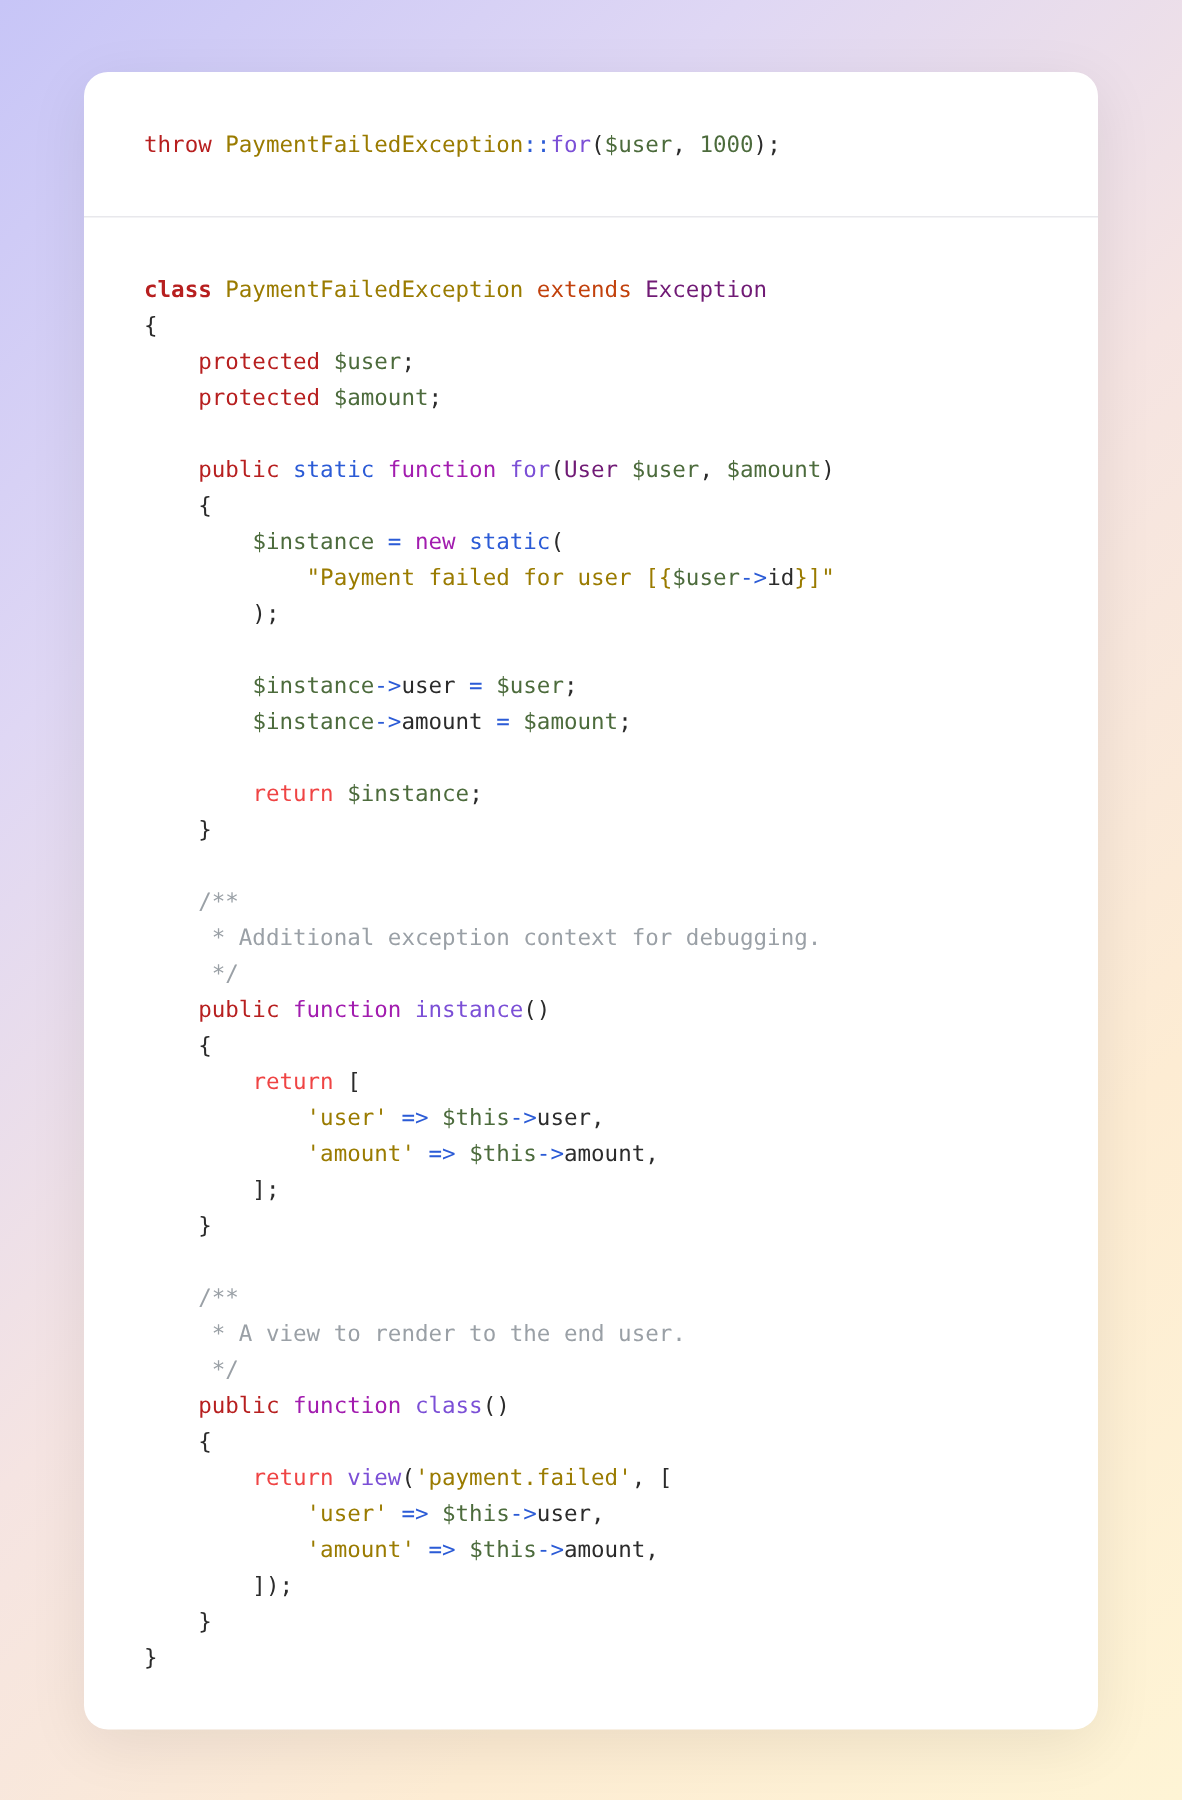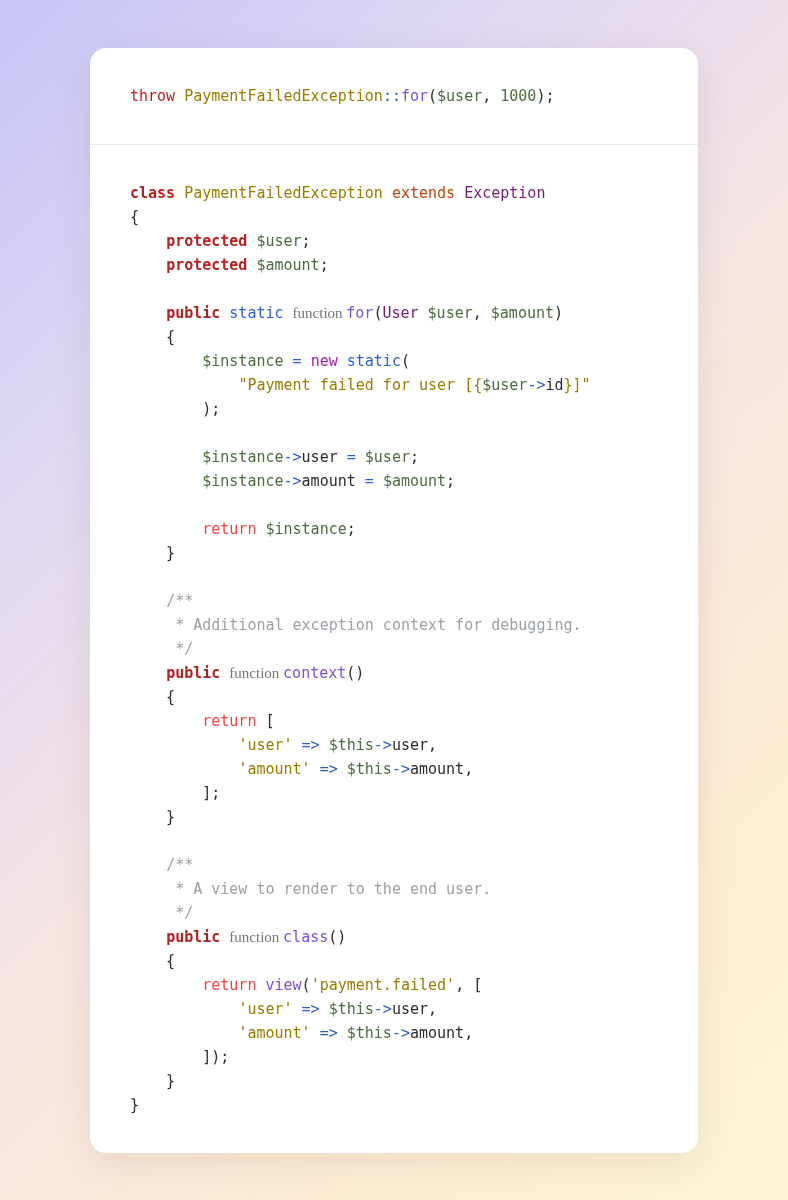--- a/index.html
+++ b/index.html
@@ -15,7 +15,7 @@
     .card {
       background: #ffffff;
       border-radius: 16px;
-      width: 608px;
+      width: 676px;
       box-shadow: 0 10px 40px rgba(0,0,0,0.08);
       overflow: hidden;
     }

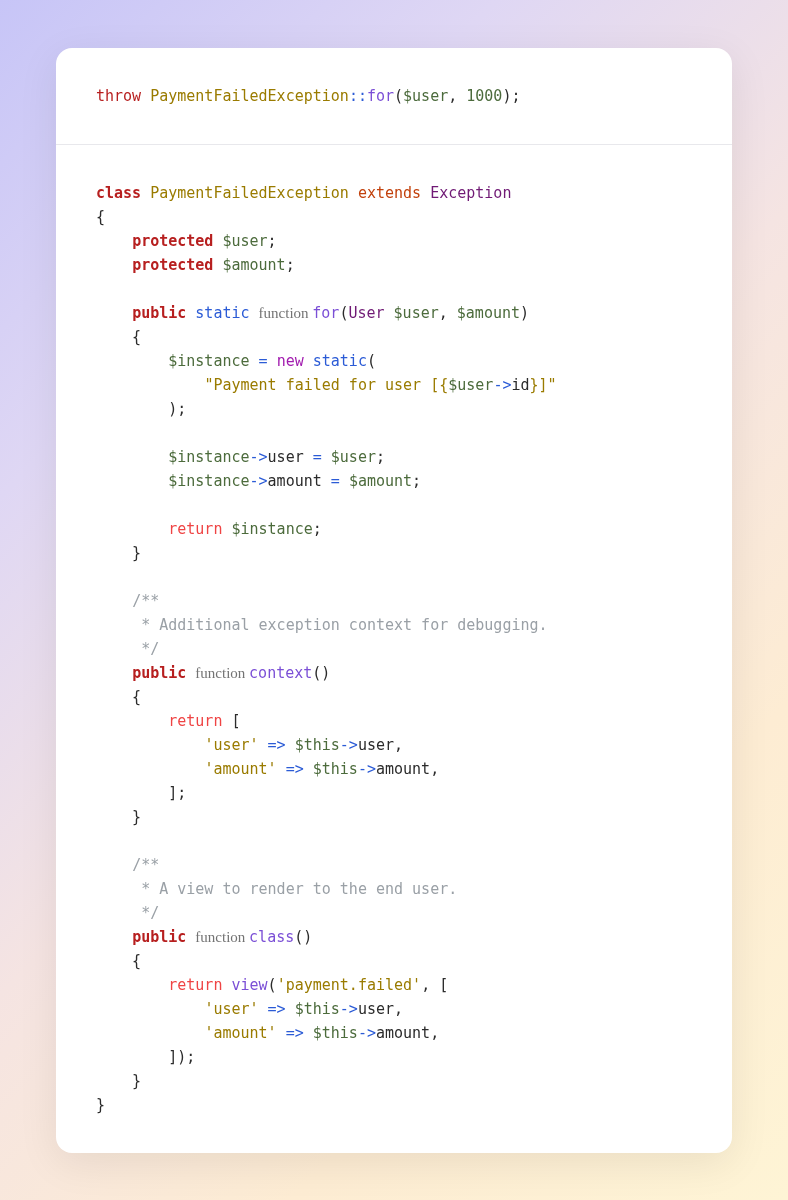--- a/index.html
+++ b/index.html
@@ -37,7 +37,7 @@
     .kw-throw   { color: #b71f1f; }
     .kw-class   { color: #b71f1f; font-weight: bold; }
     .kw-extends { color: #c2410c; }
-    .kw-mod     { color: #b71f1f; font-weight: bold; }
+    .kw-mod     { color: #b71f1f; }
     .kw-static  { color: #2b5bd6; }
     .kw-func    { color: #737373; font-family: Liberation Serif, serif; }
     .kw-new     { color: #a21caf; }

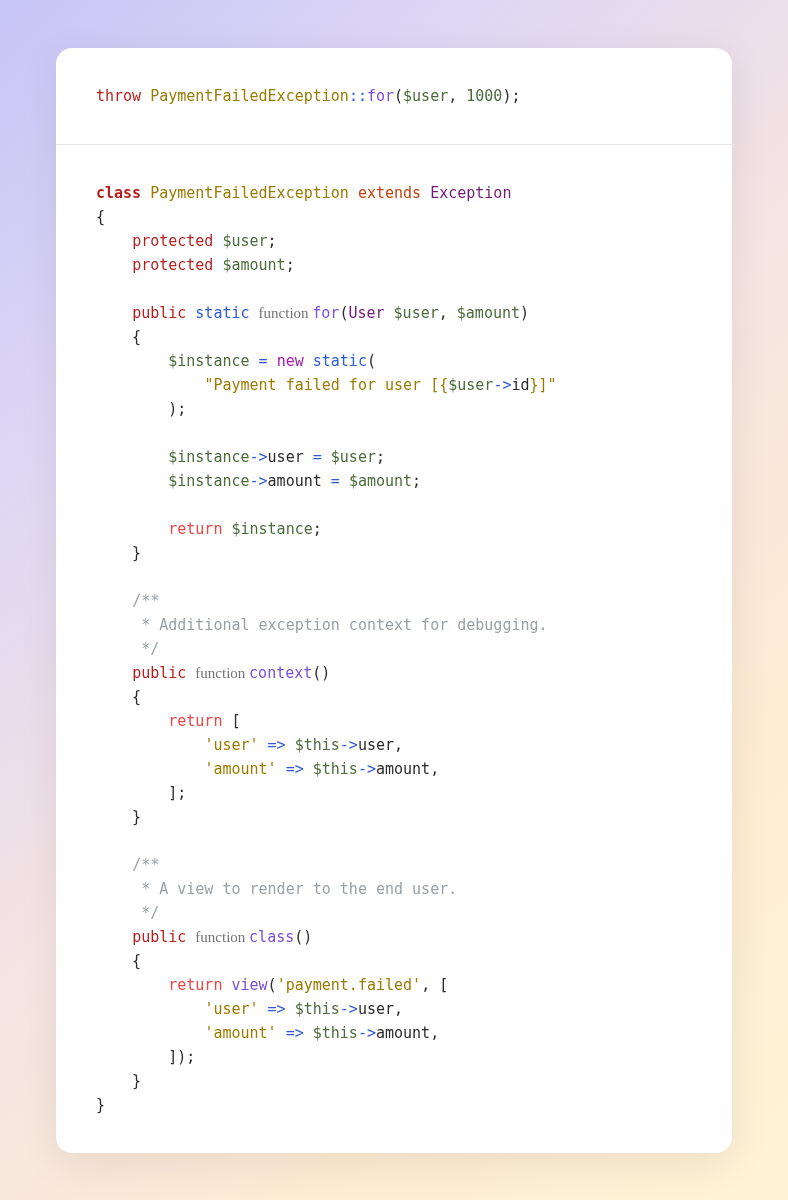--- a/index.html
+++ b/index.html
@@ -39,7 +39,7 @@
     .kw-extends { color: #c2410c; }
     .kw-mod     { color: #b71f1f; }
     .kw-static  { color: #2b5bd6; }
-    .kw-func    { color: #737373; font-family: Liberation Serif, serif; }
+    .kw-func    { color: #a21caf; }
     .kw-new     { color: #a21caf; }
     .kw-return  { color: #ef4444; }
     .type       { color: #701a75; }

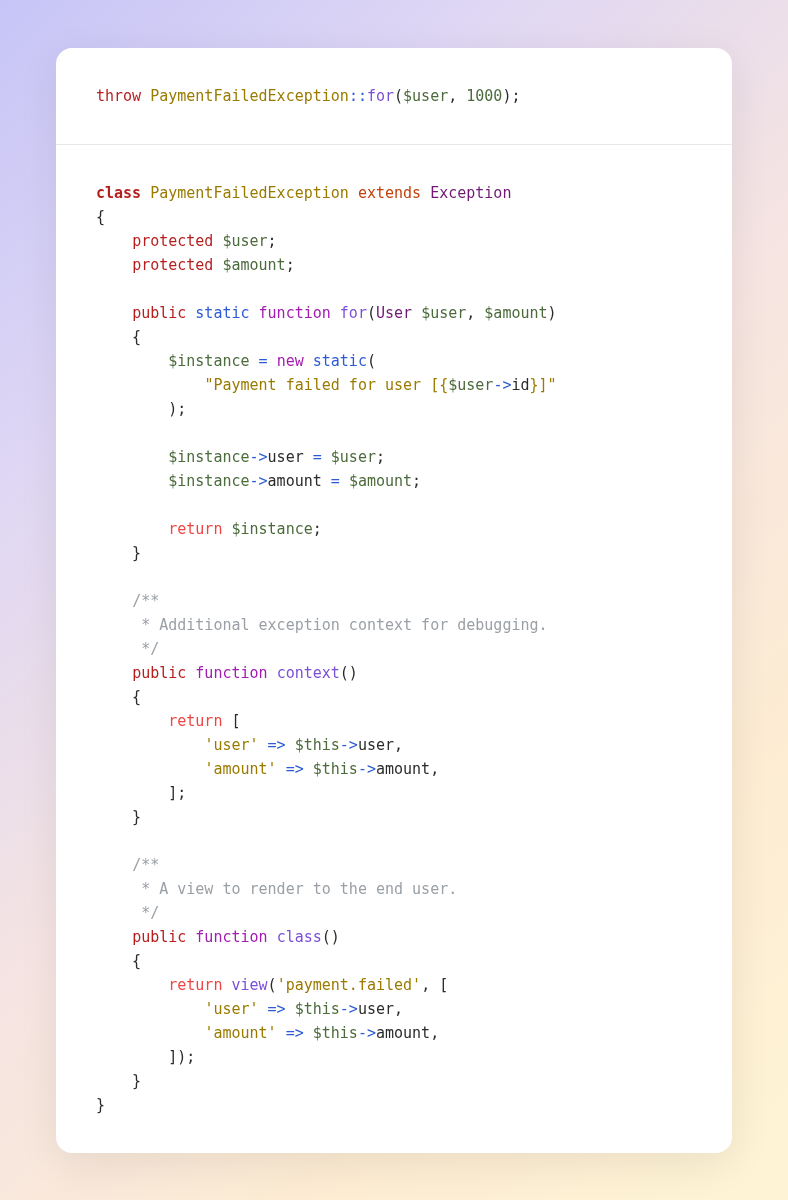--- a/index.html
+++ b/index.html
@@ -82,7 +82,7 @@
 <span>    </span><span class="comment">/**</span>
 <span class="comment">     * Additional exception context for debugging.</span>
 <span class="comment">     */</span>
-<span>    </span><span class="kw-mod">public </span><span class="kw-func">function </span><span class="funcname">context</span><span class="punct">()</span>
+<span>    </span><span class="kw-mod">public </span><span class="kw-func">function </span><span class="funcname">instance</span><span class="punct">()</span>
 <span class="punct">    {</span>
 <span>        </span><span class="kw-return">return </span><span class="punct">[</span>
 <span>            </span><span class="str">'user'</span><span class="op"> =&gt; </span><span class="var">$this</span><span class="op">-&gt;</span><span class="prop">user</span><span class="punct">,</span>

